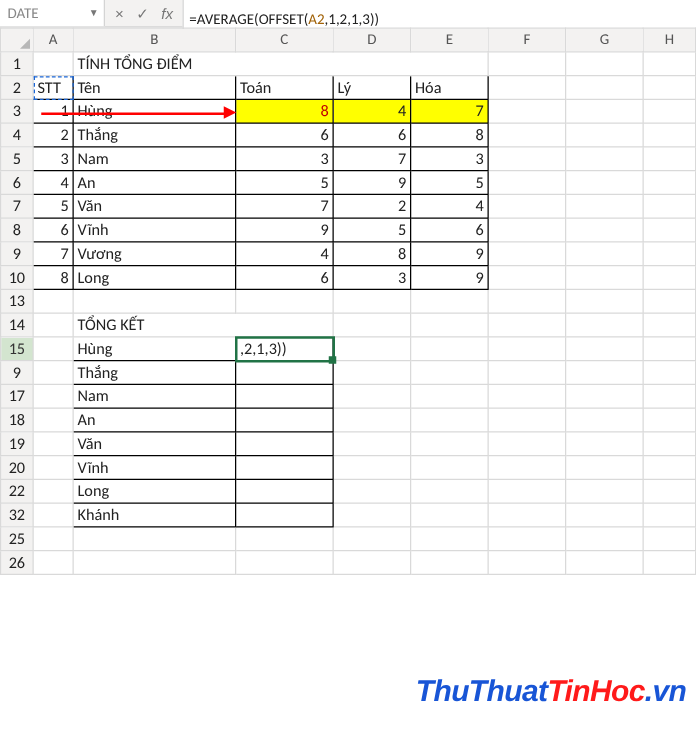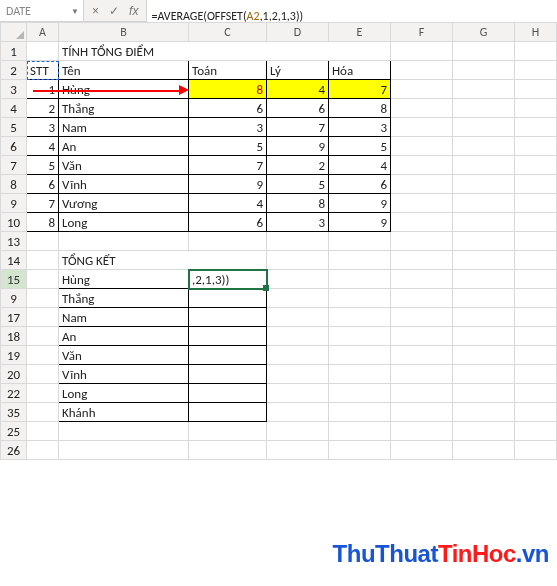--- a/index.html
+++ b/index.html
@@ -437,7 +437,7 @@
           <td></td>
   </tr>
   <tr>
-    <td class="rh">35</td>
+    <td class="rh">32</td>
     <td></td>
     <td class="b-all">Khánh</td>
     <td class="b-all"></td>

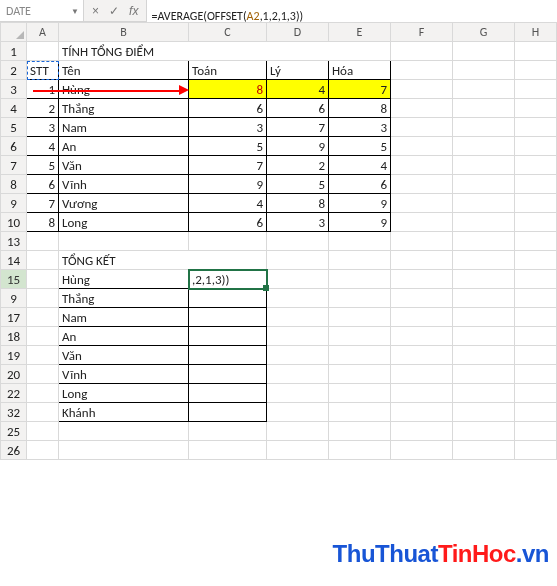--- a/index.html
+++ b/index.html
@@ -160,6 +160,7 @@
     font-weight: 900;
     font-size: 24px;
     color: #1855d6;
+    font-style: italic;
     -webkit-text-stroke: 2px #fff;
     paint-order: stroke fill;
     text-shadow: 0 1px 0 #fff;

